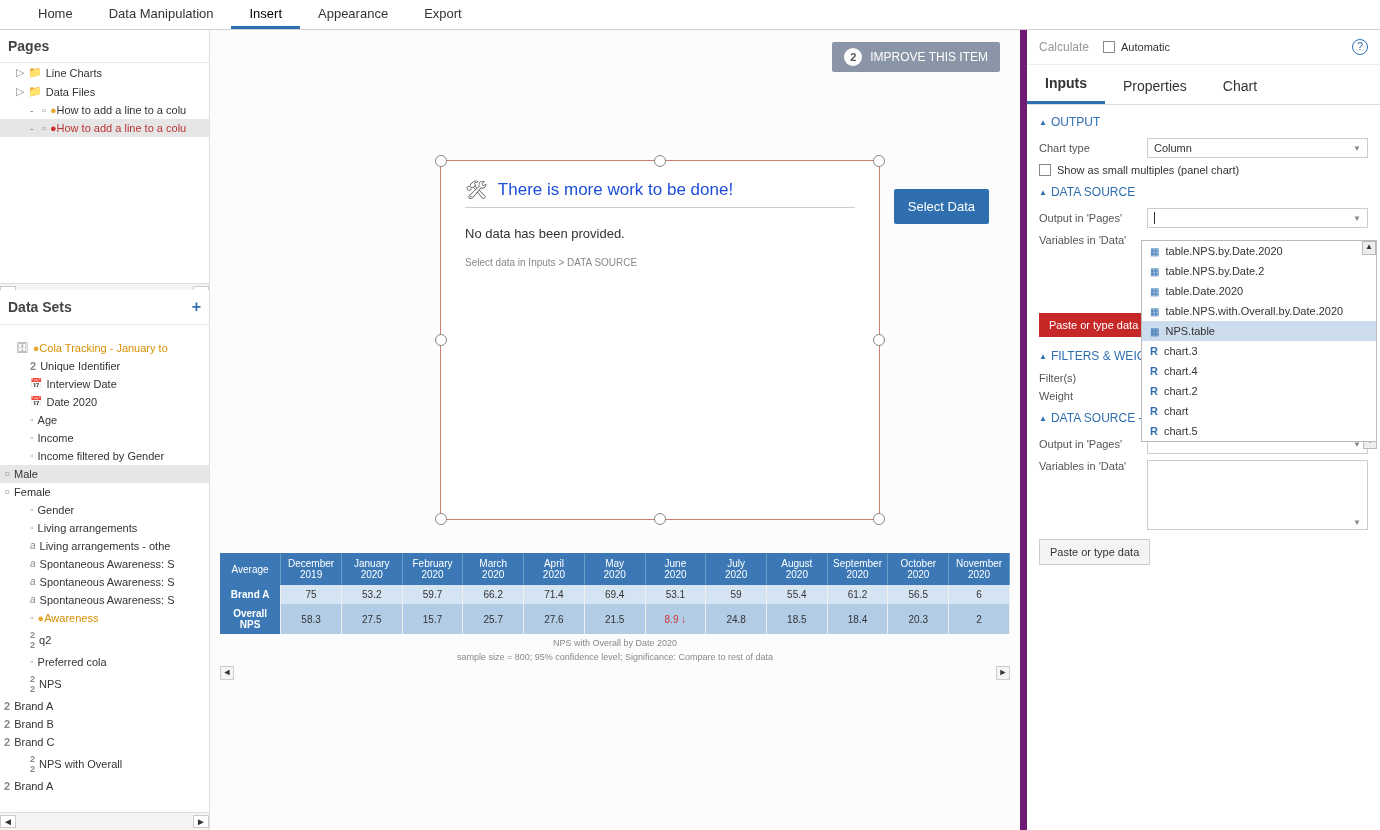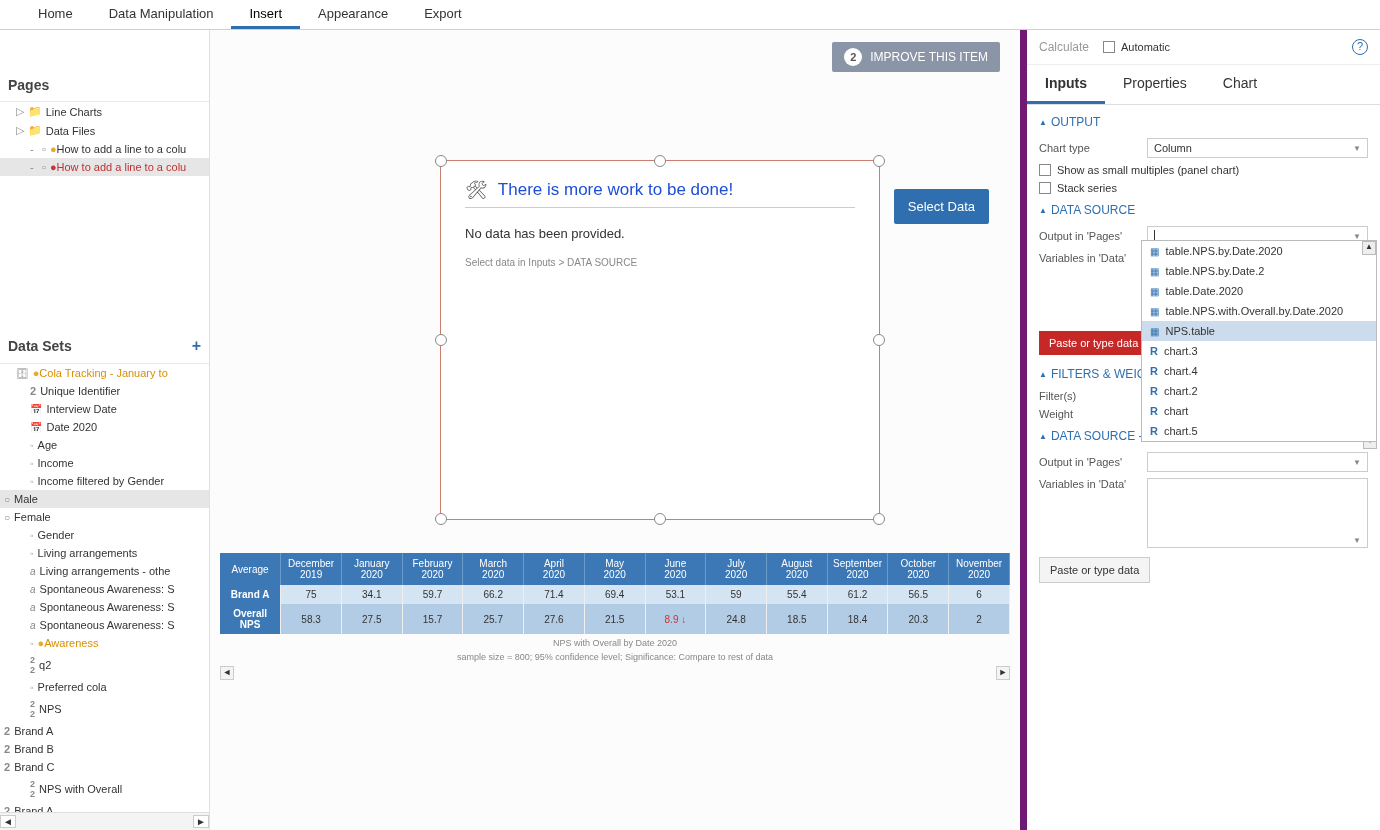--- a/index.html
+++ b/index.html
@@ -17,7 +17,7 @@
 .right-col { width: 360px; border-left: 7px solid #701a75; }
 
 
-.panel-header { padding: 8px 8px; font-size: 14px; font-weight: 600; color: #444; background: #fff; border-bottom: 1px solid #e8e8e8; display:flex; justify-content:space-between; align-items:center;margin-top:39px;}
+.panel-header { padding: 8px 8px; font-size: 14px; font-weight: 600; color: #444; background: #fff; border-bottom: 1px solid #e8e8e8; display:flex; justify-content:space-between; align-items:center;}
 .pages-tree { flex: 0 0 260px; overflow: hidden; }
 .tree-body { height: 220px; overflow: hidden; font-size: 11px; }
 .tree-item { padding: 3px 4px; display: flex; align-items: center; white-space: nowrap; }

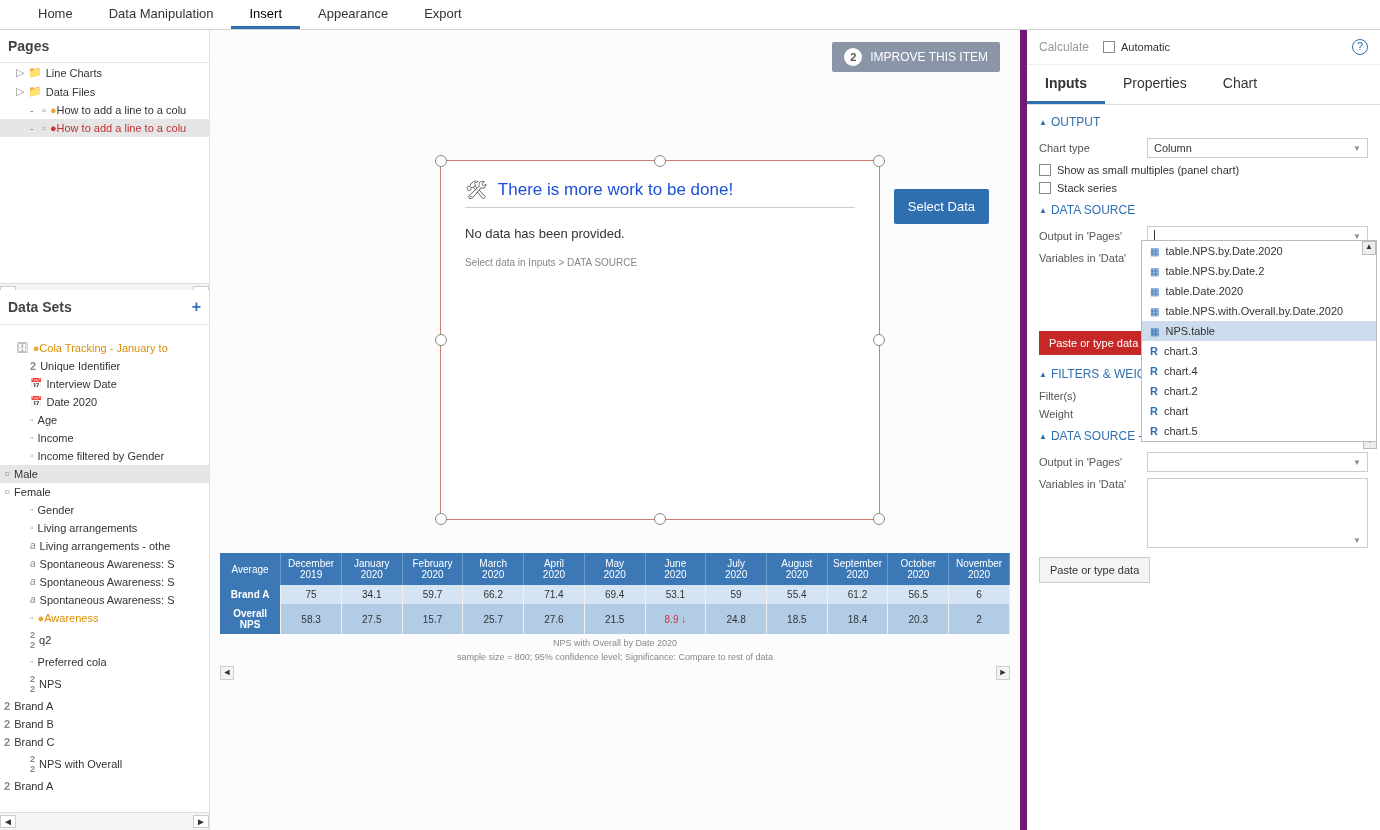--- a/index.html
+++ b/index.html
@@ -80,7 +80,7 @@
 .right-header { display:flex; align-items:center; padding:8px 12px; gap:14px; border-bottom:1px solid #eee;}
 .calc-btn { color:#999; font-size:12px;}
 .help-icon { margin-left:auto; color:#2f6fb0; border:1px solid #2f6fb0; border-radius:50%; width:16px; height:16px; text-align:center; font-size:11px;}
-.right-tabs { display:flex; border-bottom:1px solid #ddd;}
+.right-tabs { display:flex; border-bottom:1px solid #ddd;align-items:flex-end;}
 .right-tab { padding:10px 18px; font-size:14px; cursor:pointer;}
 .right-tab.active { border-bottom:3px solid #2f6fb0; font-weight:600;}
 .section { padding:4px 12px;}

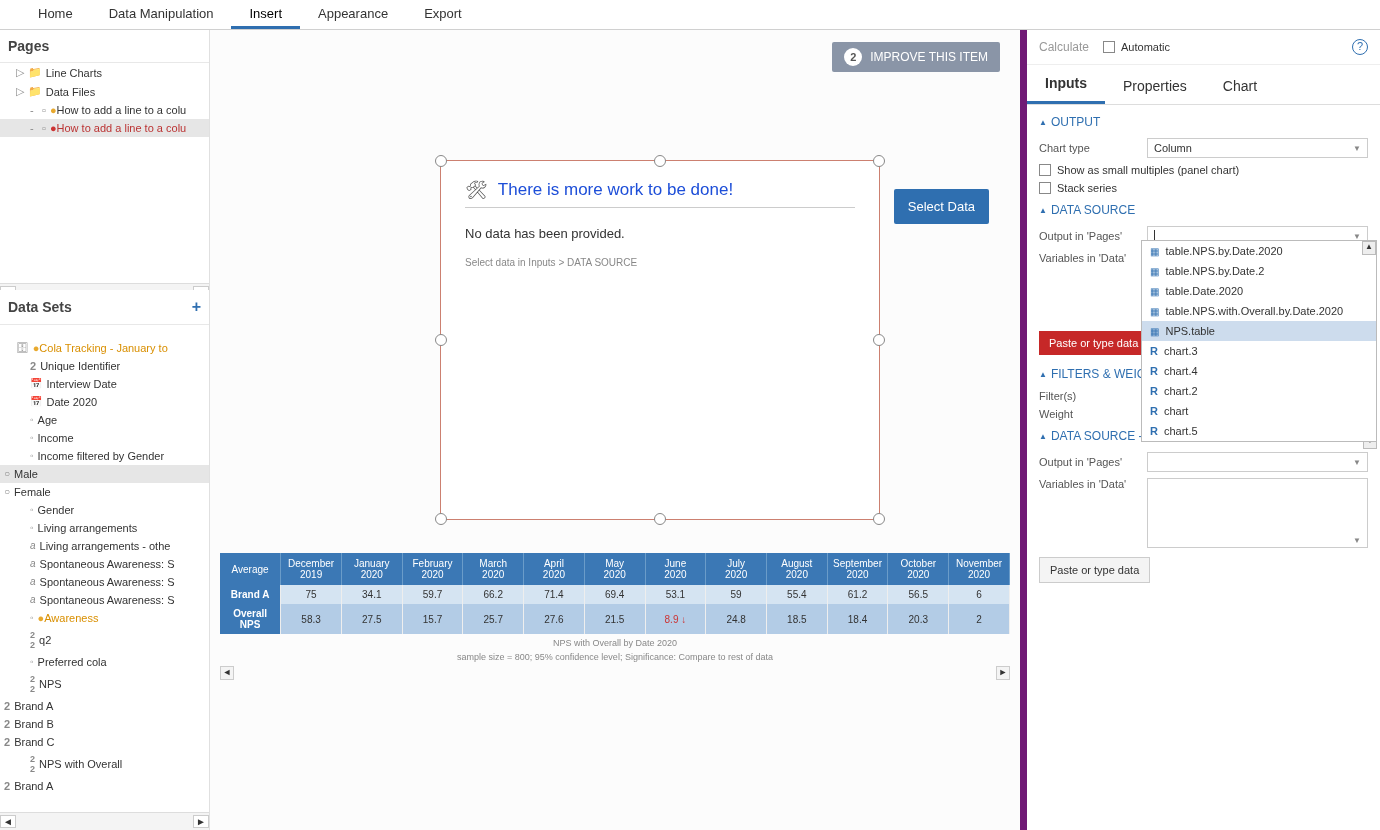--- a/index.html
+++ b/index.html
@@ -385,10 +385,6 @@
           <span class="checkbox"></span>
           <span>Show as small multiples (panel chart)</span>
         </div>
-      <div class="checkbox-row">
-          <span class="checkbox"></span>
-          <span>Stack series</span>
-        </div>
 
       <div class="section-head">
           <span class="caret">▲</span>

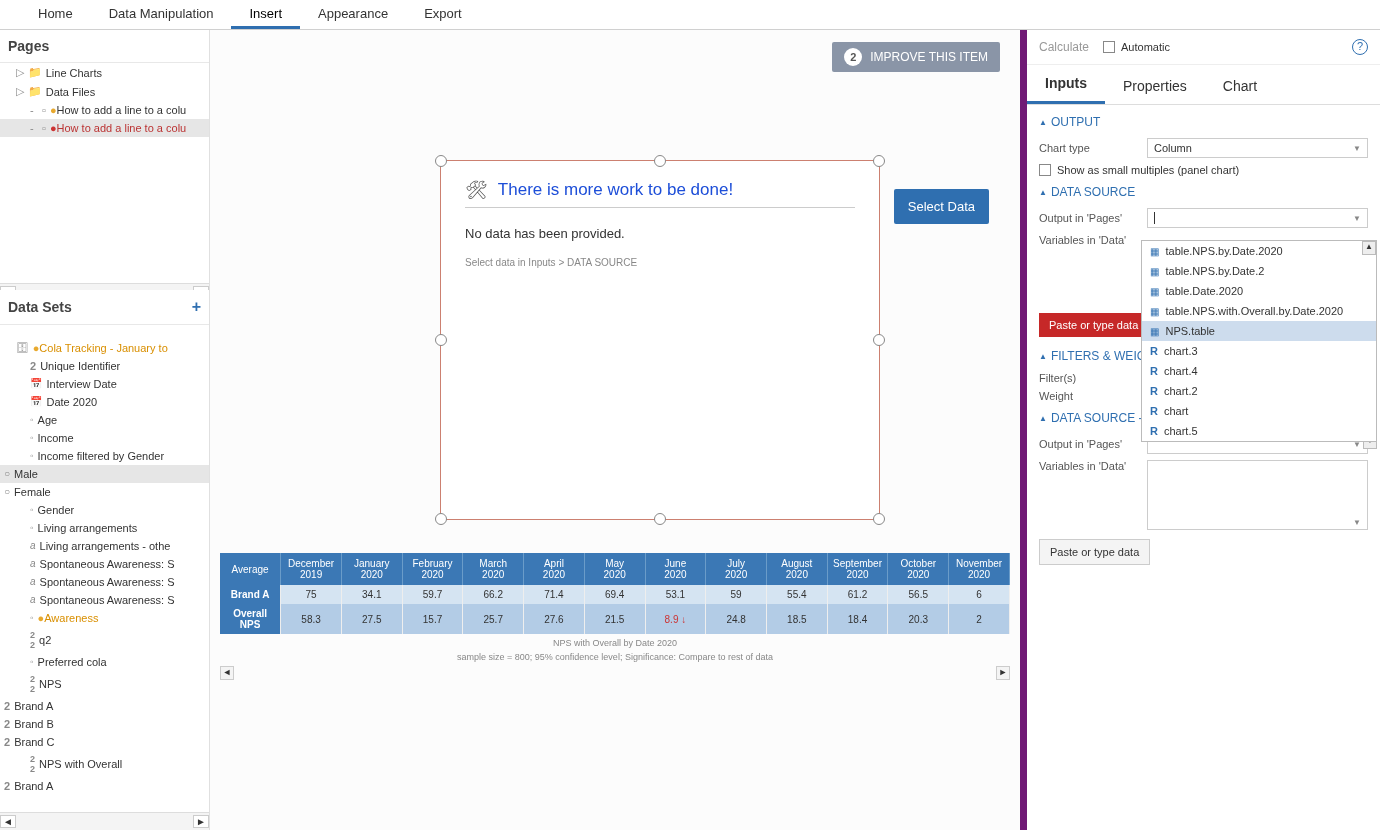--- a/index.html
+++ b/index.html
@@ -316,7 +316,7 @@
             <tr class="row-brand">
               <td>Brand A</td>
               <td>75</td>
-              <td>34.1</td>
+              <td>53.2</td>
               <td>59.7</td>
               <td>66.2</td>
               <td>71.4</td>

